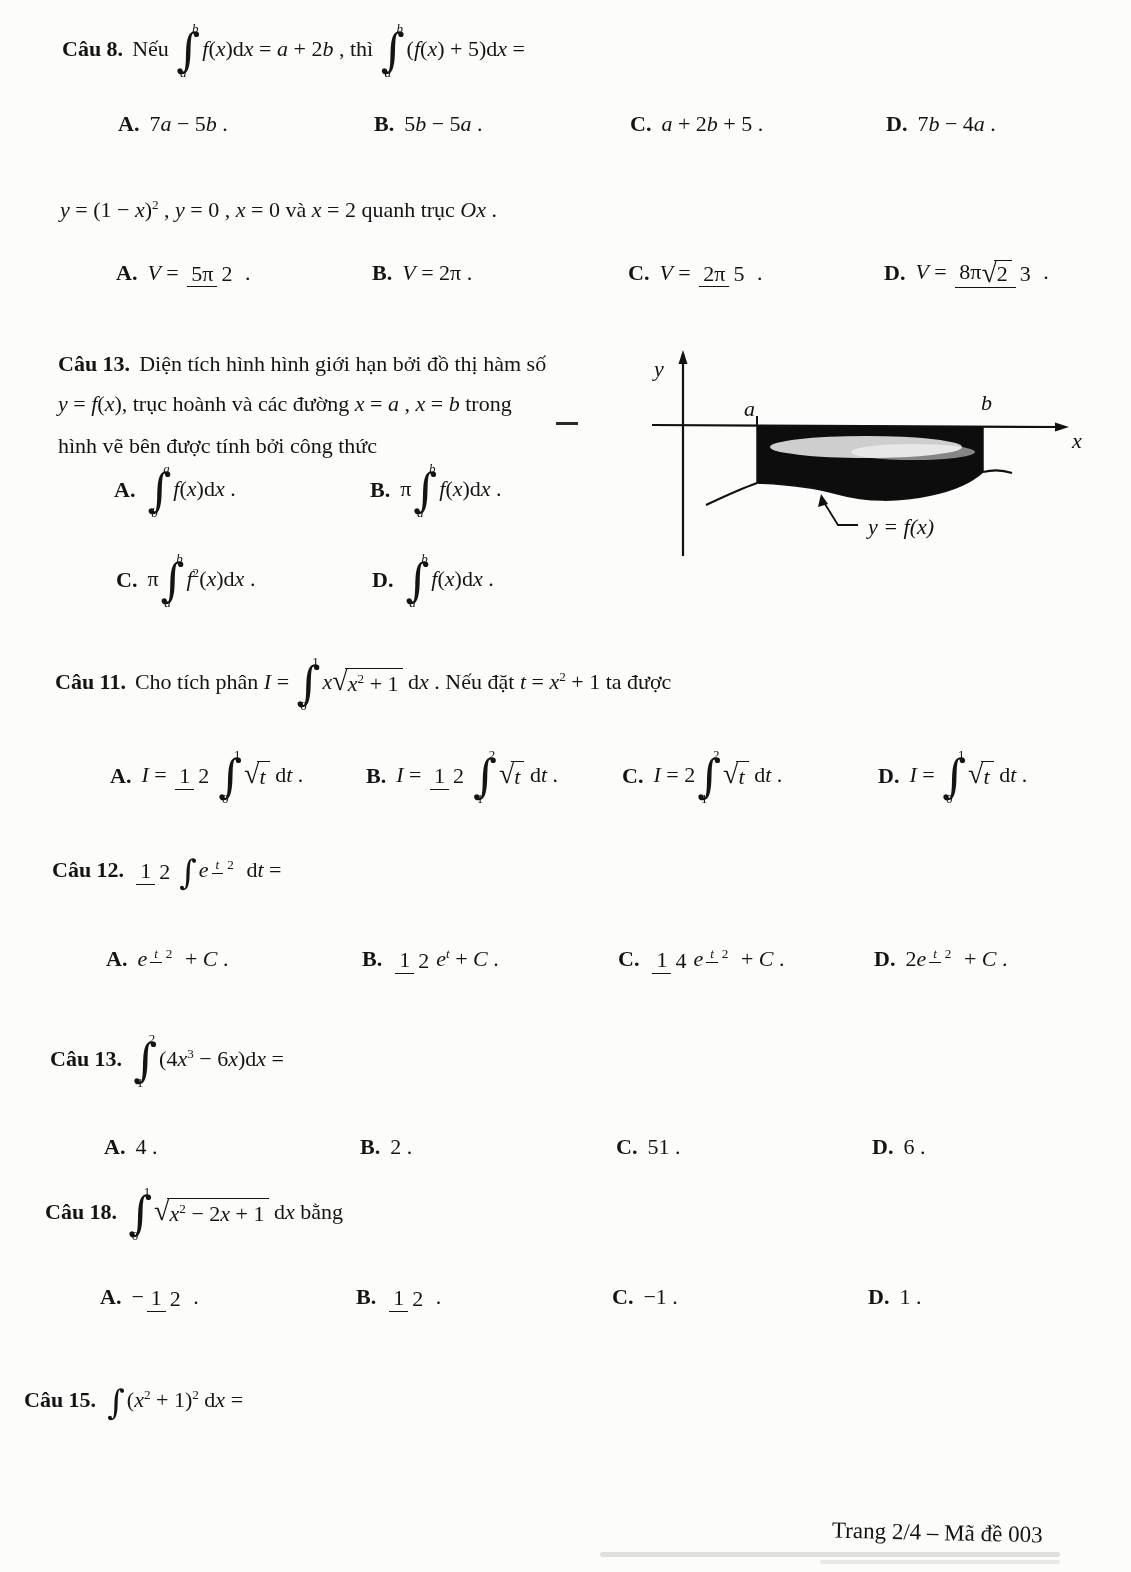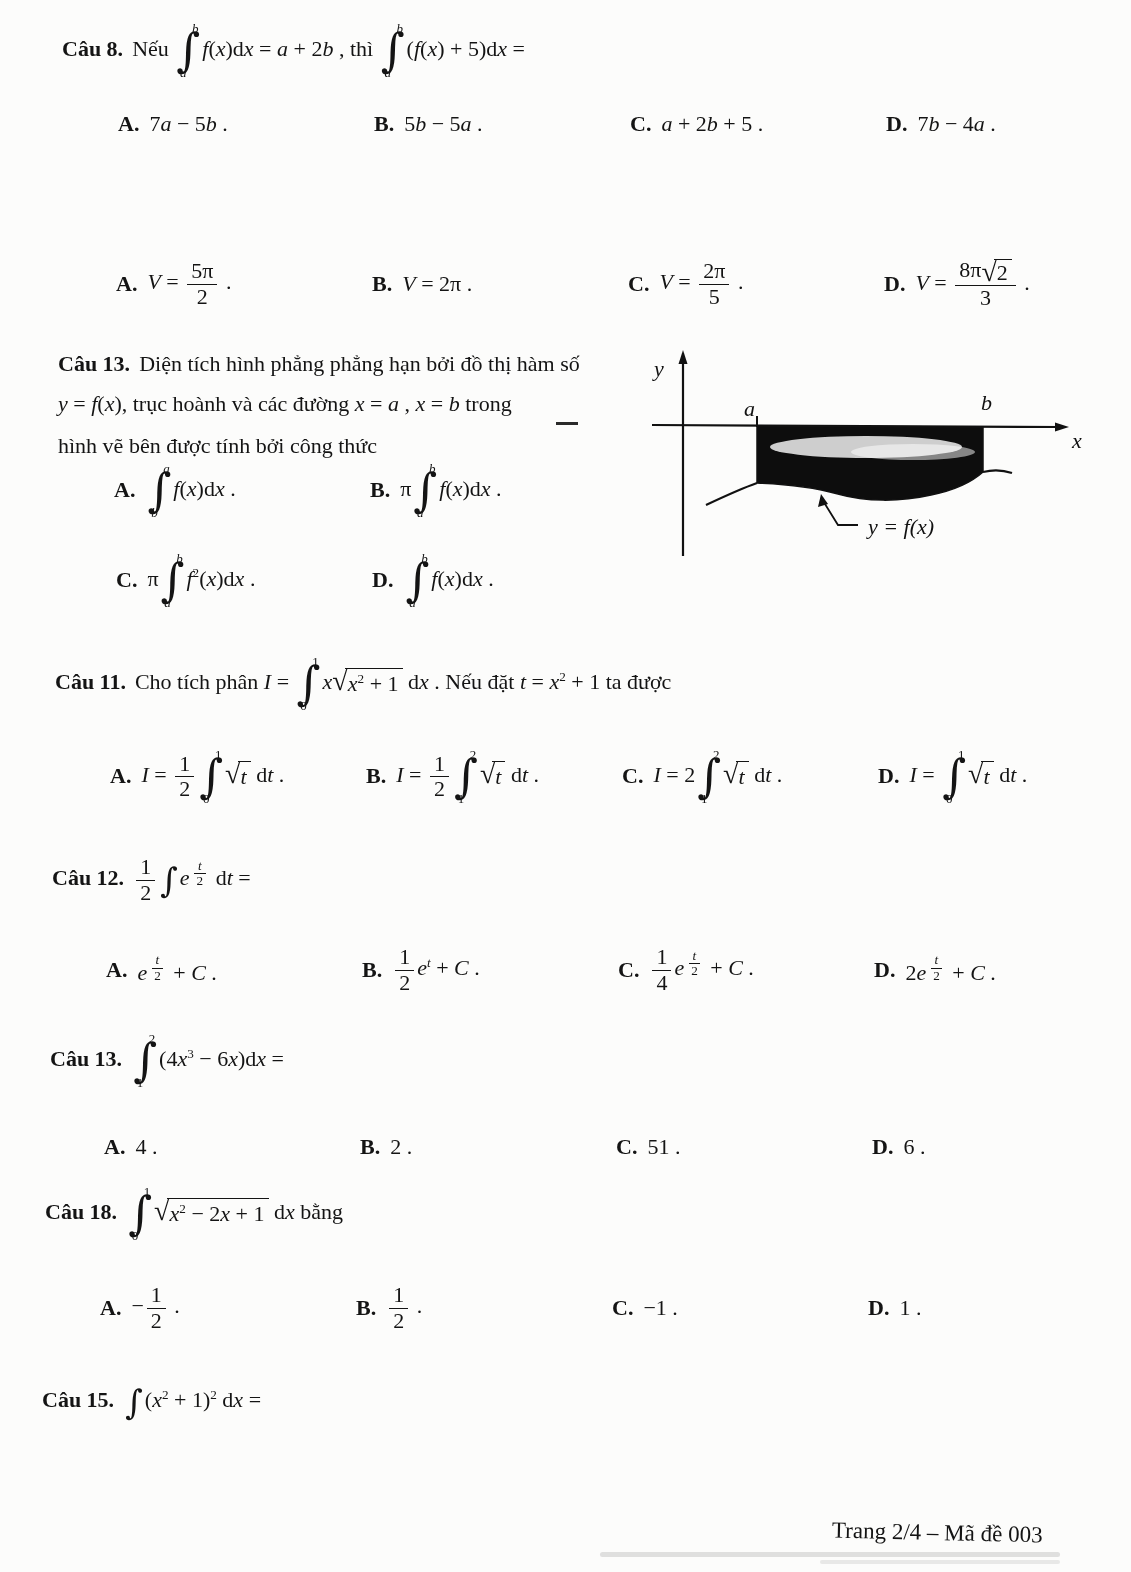--- a/index.html
+++ b/index.html
@@ -75,6 +75,7 @@
       </div>
   </div>
 
+  <div class="row" style="top:196px;left:60px"><i>y</i> = (1 − <i>x</i>)<sup>2</sup> , <i>y</i> = 0 , <i>x</i> = 0 và <i>x</i> = 2 quanh trục <i>Ox</i> .</div>
   <div class="row optrow" style="top:258px;left:116px">
     <div class="opt">
         <span class="ok">A.</span>

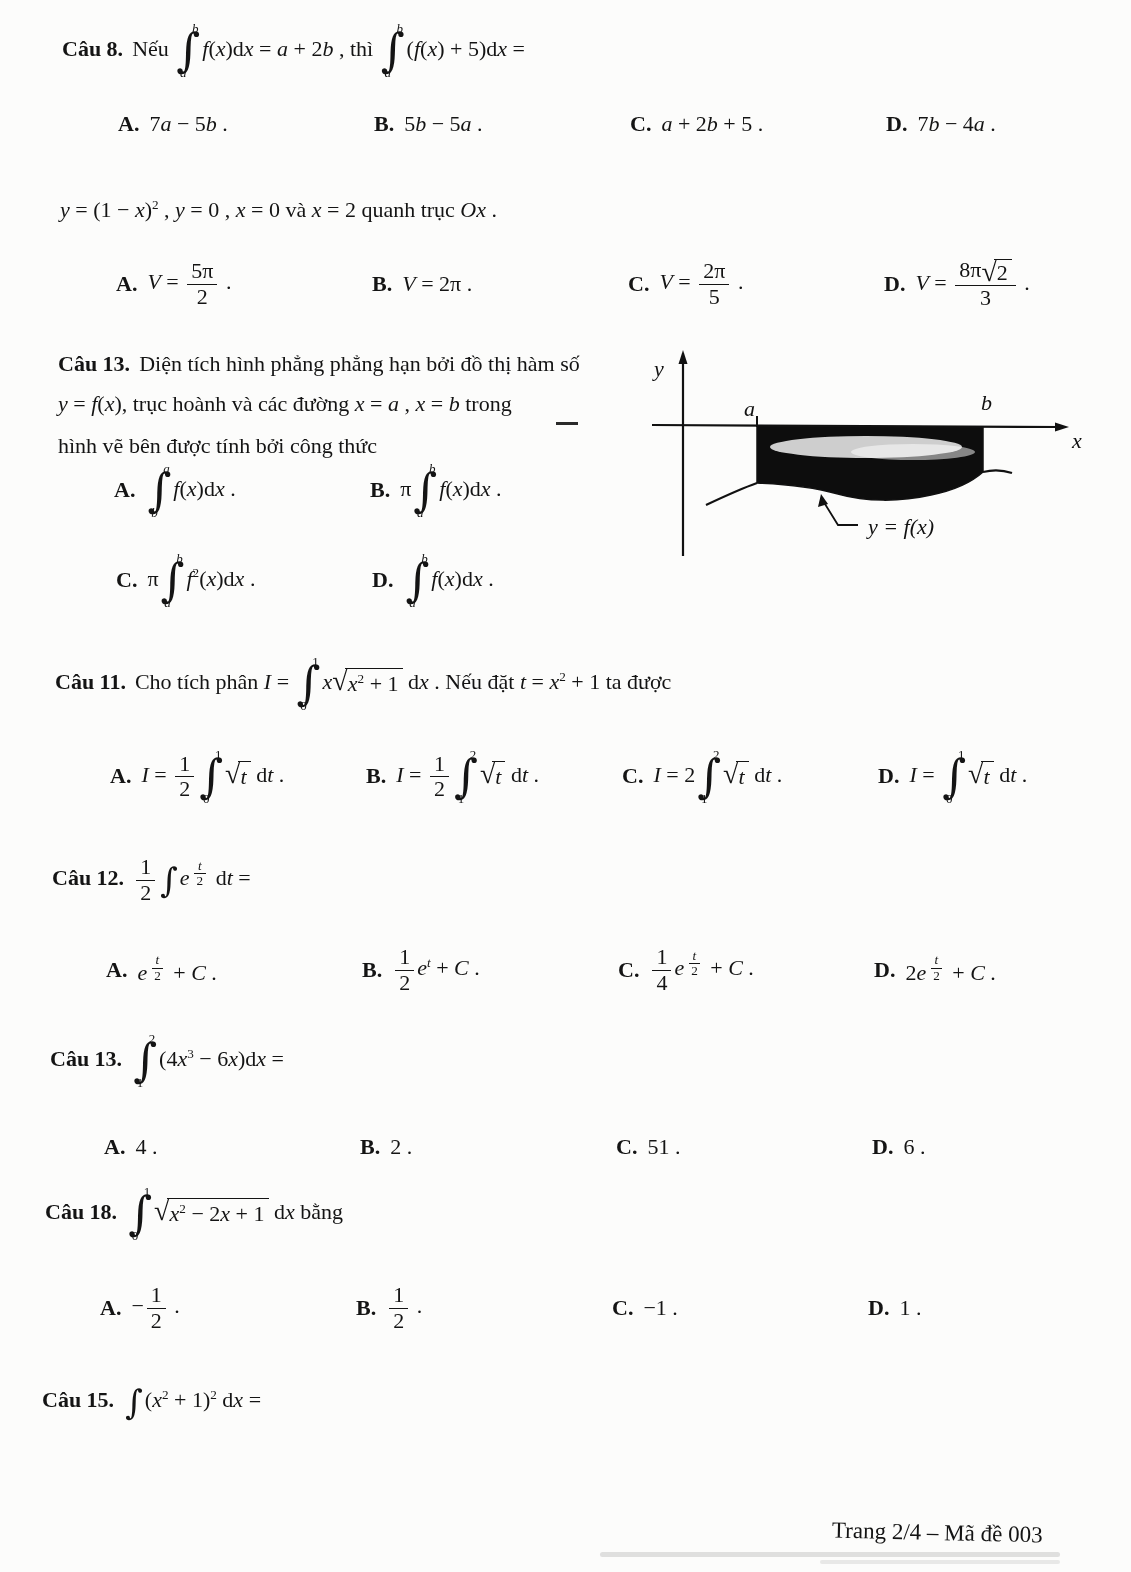--- a/index.html
+++ b/index.html
@@ -27,7 +27,7 @@
   .ig{font-size:46px;line-height:0.9;font-family:"DejaVu Serif",serif;}
   .mint.nob .ig{font-size:34px;line-height:1;}
   
-  .mfrac{display:inline-flex;flex-direction:column;align-items:center;vertical-align:middle;margin:0 3px;}
+  .mfrac{display:inline-flex;align-items:center;vertical-align:middle;margin:0 3px;}
   .fnum,.fden{line-height:1.12;padding:0 4px;}
   .fnum{border-bottom:1.5px solid currentColor;}
   

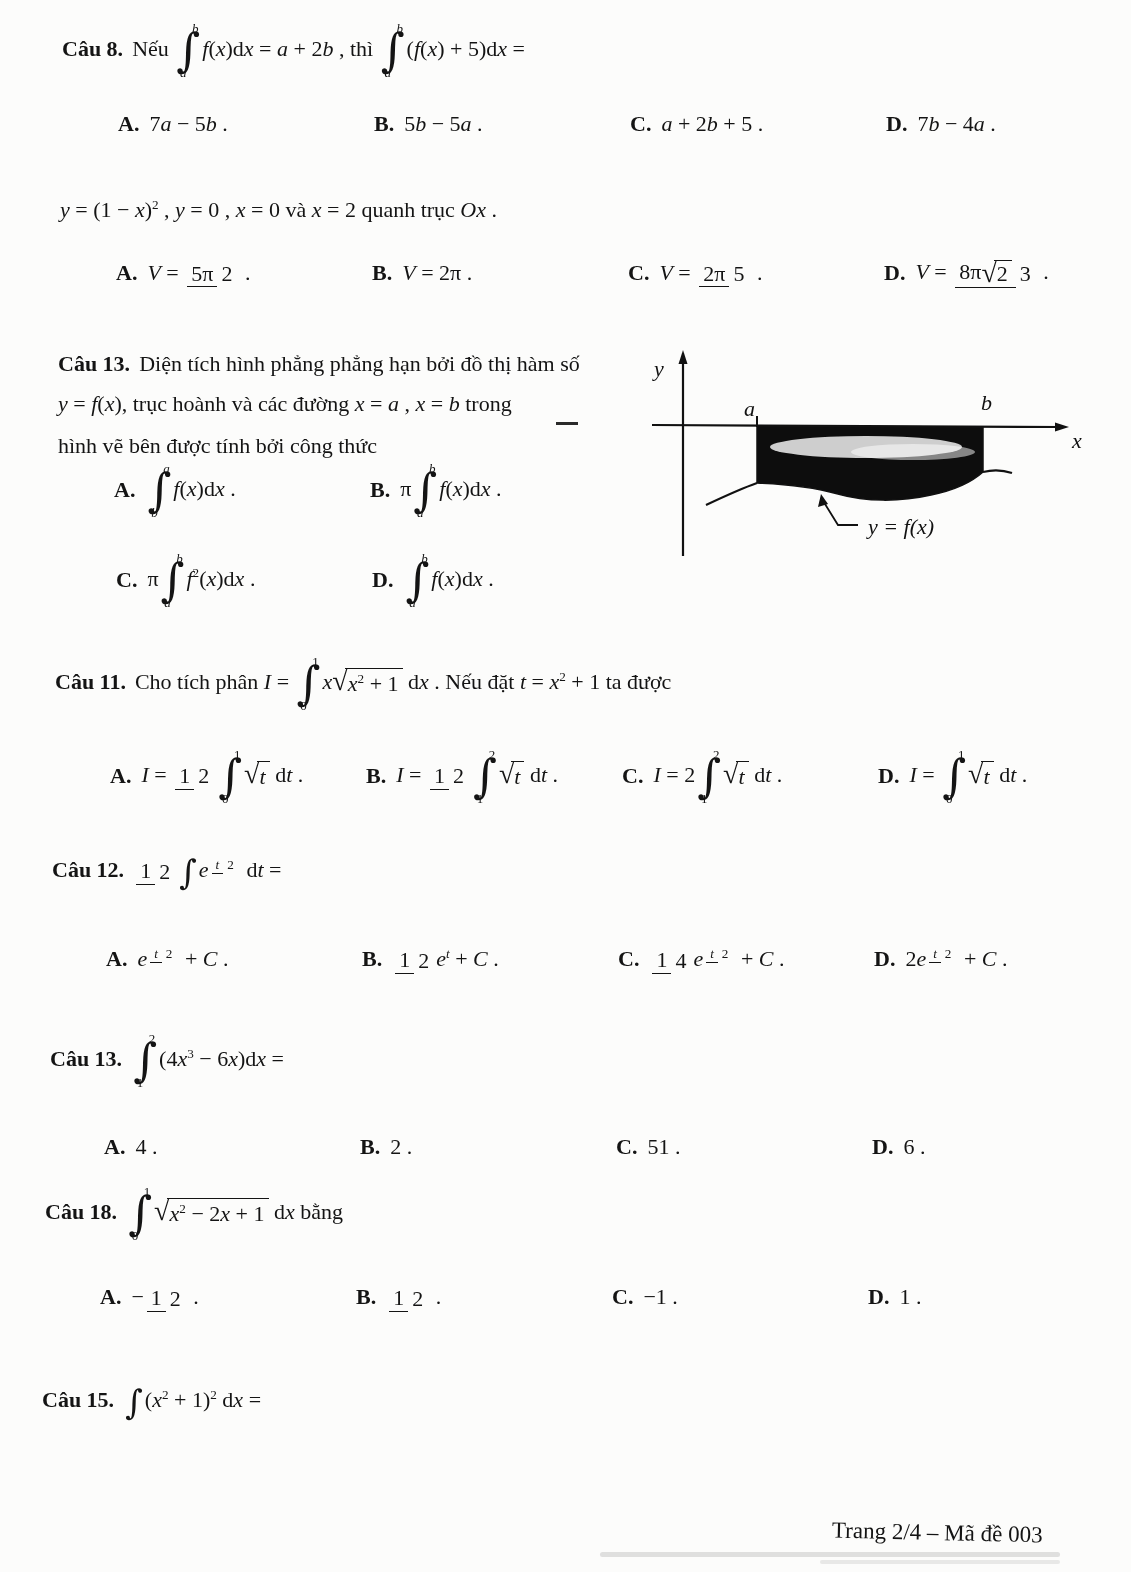--- a/index.html
+++ b/index.html
@@ -108,7 +108,7 @@
   </div>
 
   <div class="row" style="top:350px;left:58px">
-    <span class="qlabel">Câu 13.</span><span>Diện tích hình phẳng phẳng hạn bởi đồ thị hàm số</span>
+    <span class="qlabel">Câu 13.</span><span>Diện tích hình hình giới hạn bởi đồ thị hàm số</span>
   </div>
   <div class="row" style="top:432px;left:58px">hình vẽ bên được tính bởi công thức</div>
   <div class="row" style="top:390px;left:58px"><i>y</i> = <i>f</i>(<i>x</i>), trục hoành và các đường <i>x</i> = <i>a</i> , <i>x</i> = <i>b</i> trong</div>

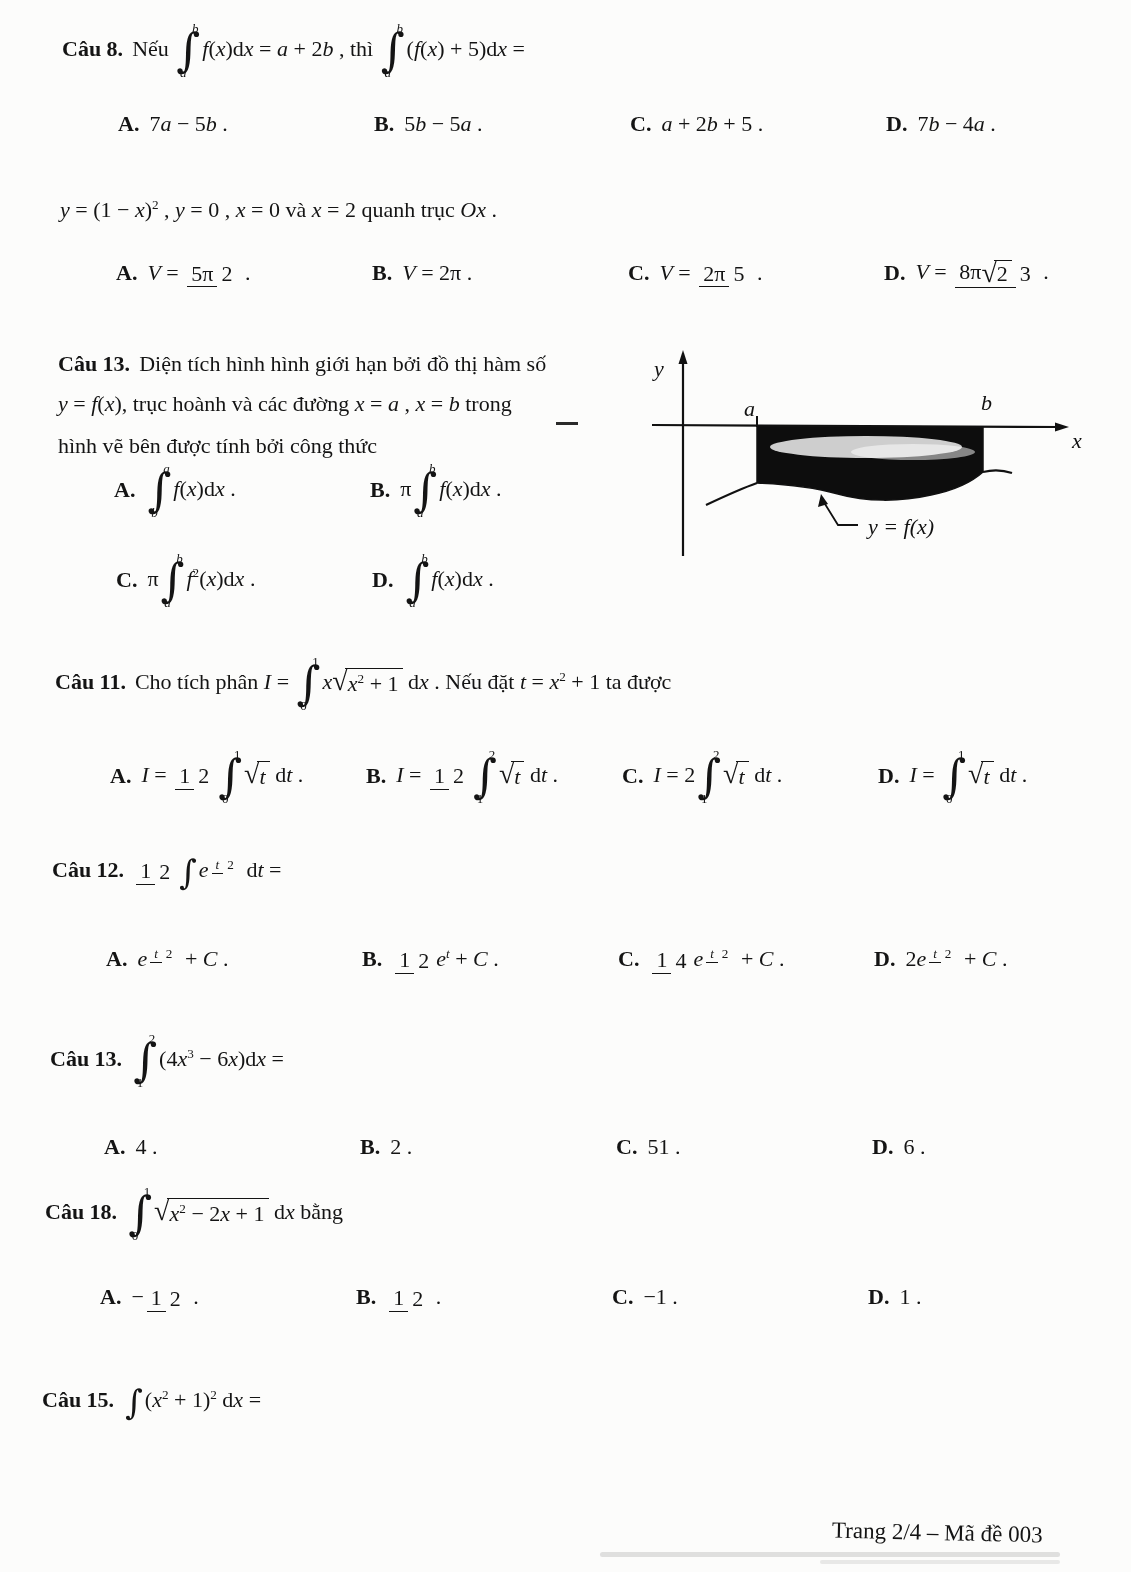--- a/index.html
+++ b/index.html
@@ -346,7 +346,7 @@
       </div>
   </div>
 
-  <div class="row" style="top:1385px;left:42px">
+  <div class="row" style="top:1385px;left:24px">
     <span class="qlabel">Câu 15.</span><span><span class="mint nob">
           <span class="ig">∫</span>
         </span>(<i>x</i><sup>2</sup> + 1)<sup>2</sup> d<i>x</i> =</span>

